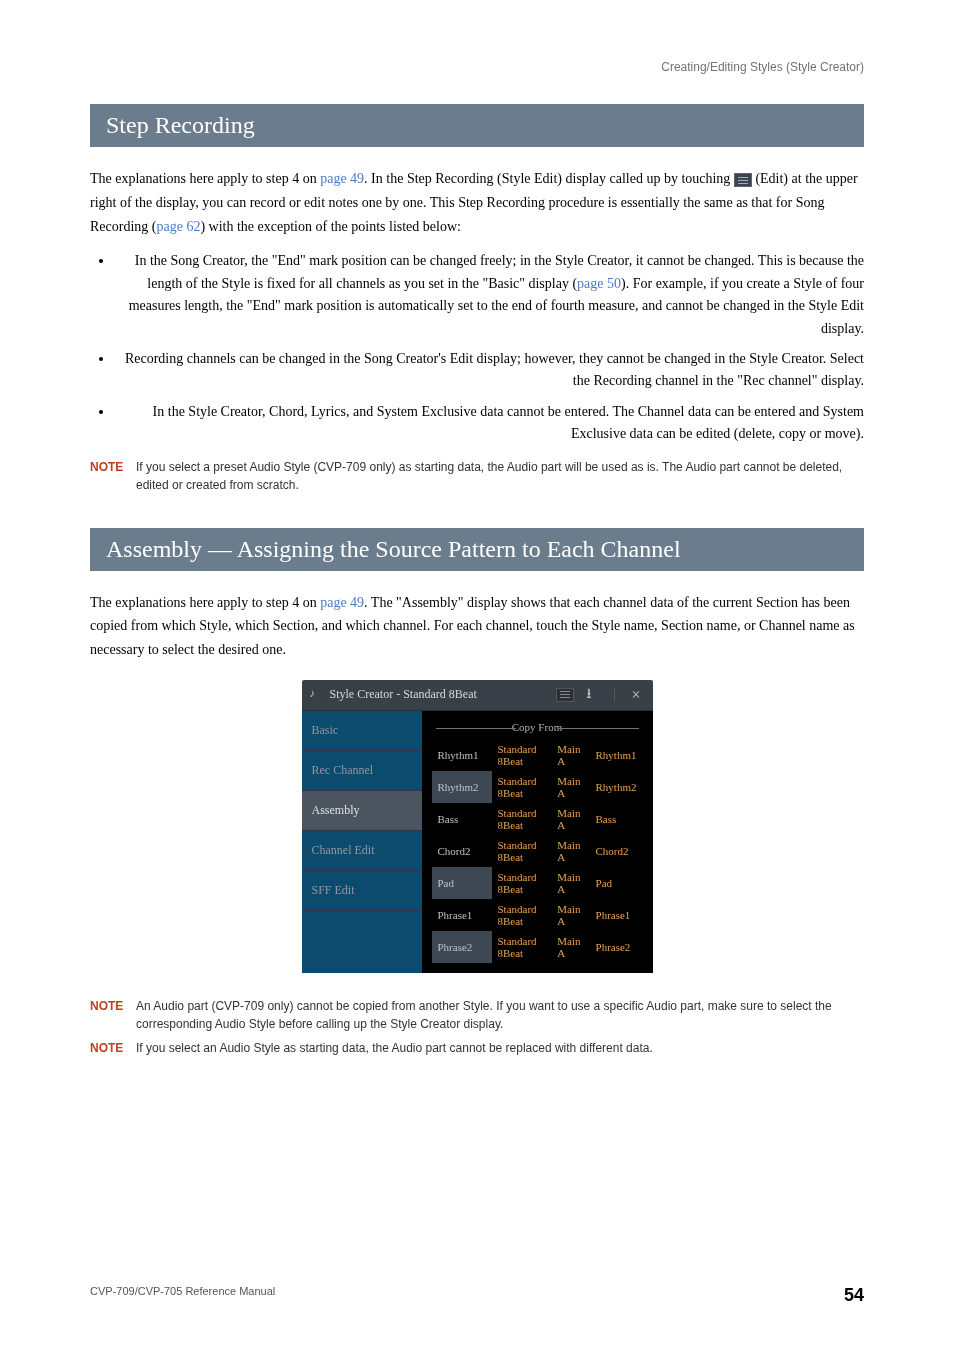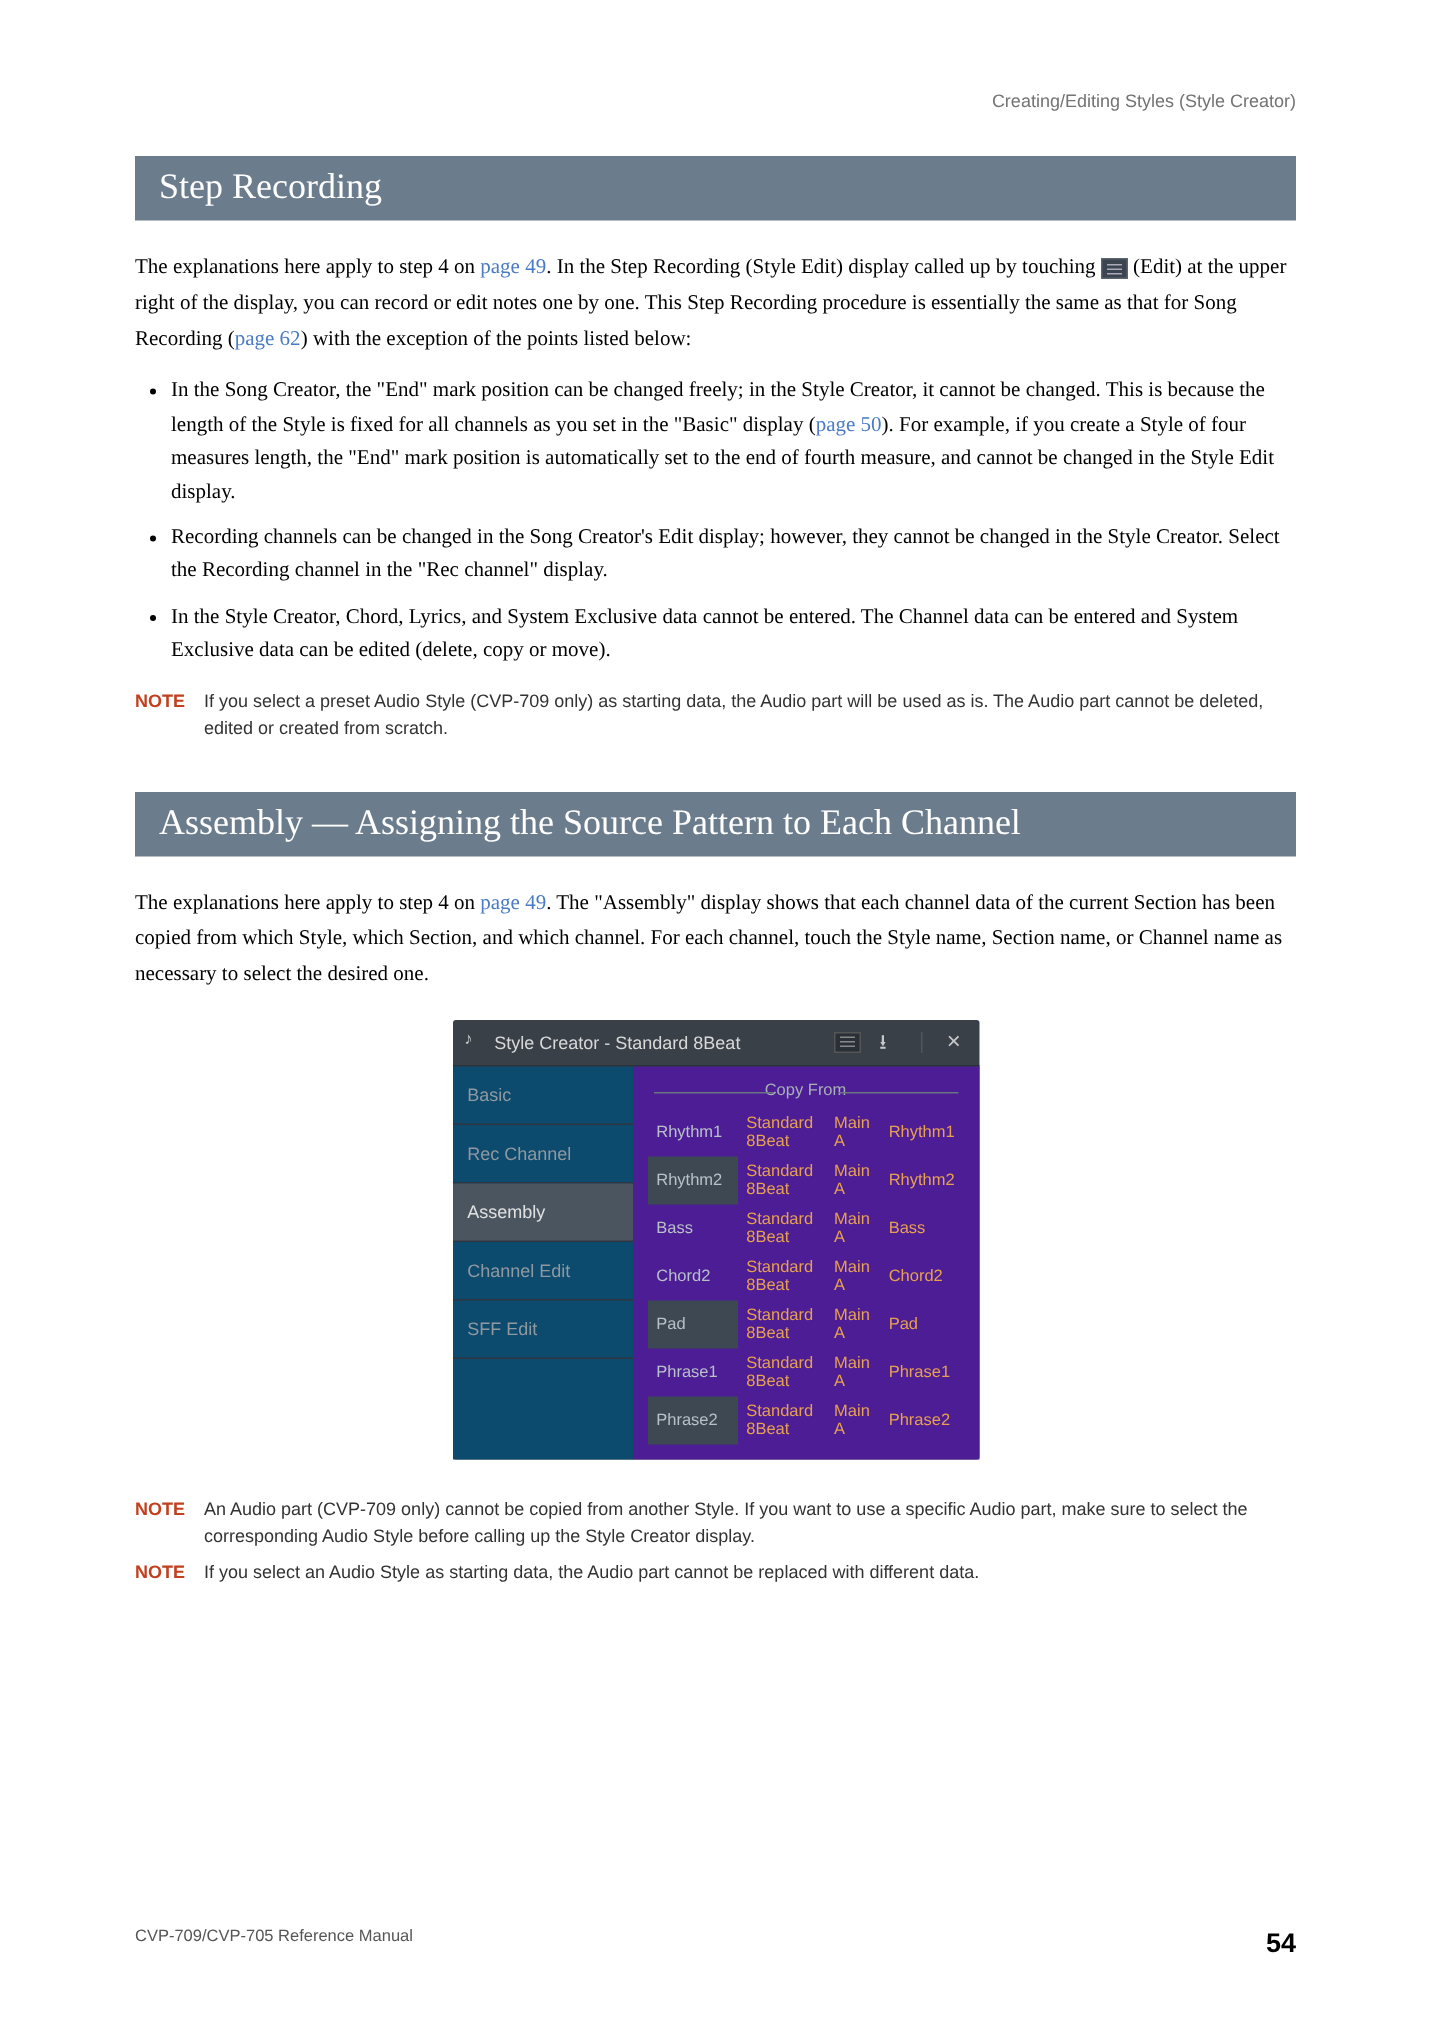--- a/index.html
+++ b/index.html
@@ -64,6 +64,7 @@
     list-style: disc;
     margin-left: 24px;
     margin-bottom: 12px;
+    text-align: right;
   }
   ul.bullets li {
     font-size: 14px;

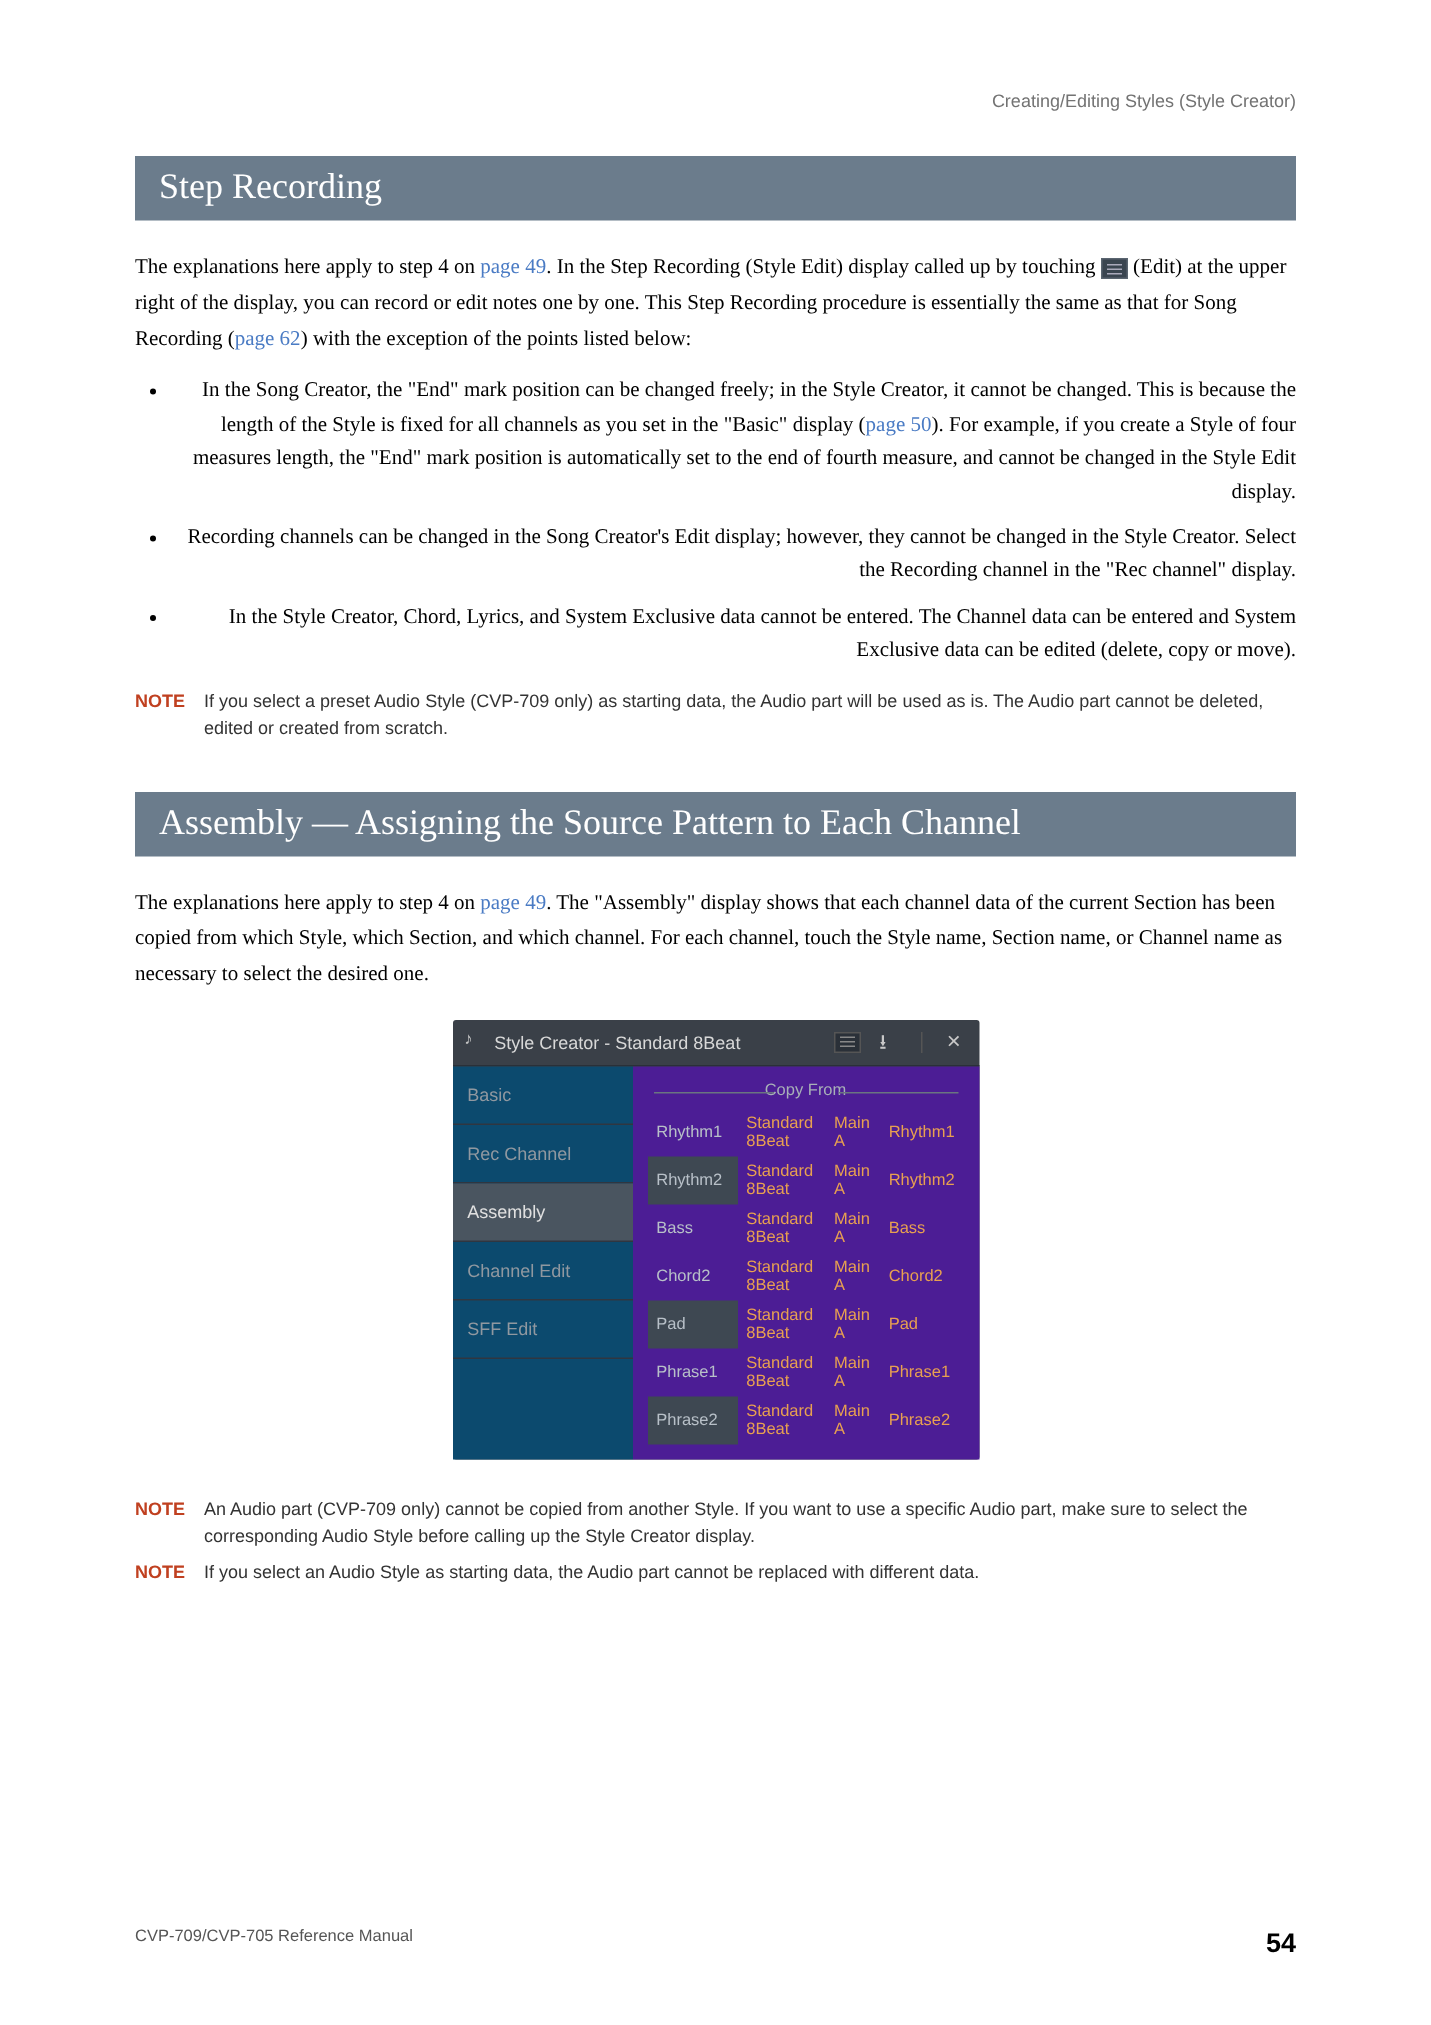--- a/index.html
+++ b/index.html
@@ -96,7 +96,7 @@
     margin: 18px auto 24px auto;
     background: #3a4048;
     border-radius: 2px;
-    font-family: Liberation Sans, sans-serif;
+    font-family: Liberation Serif, serif;
     font-size: 12px;
     color: #c8c8c8;
   }

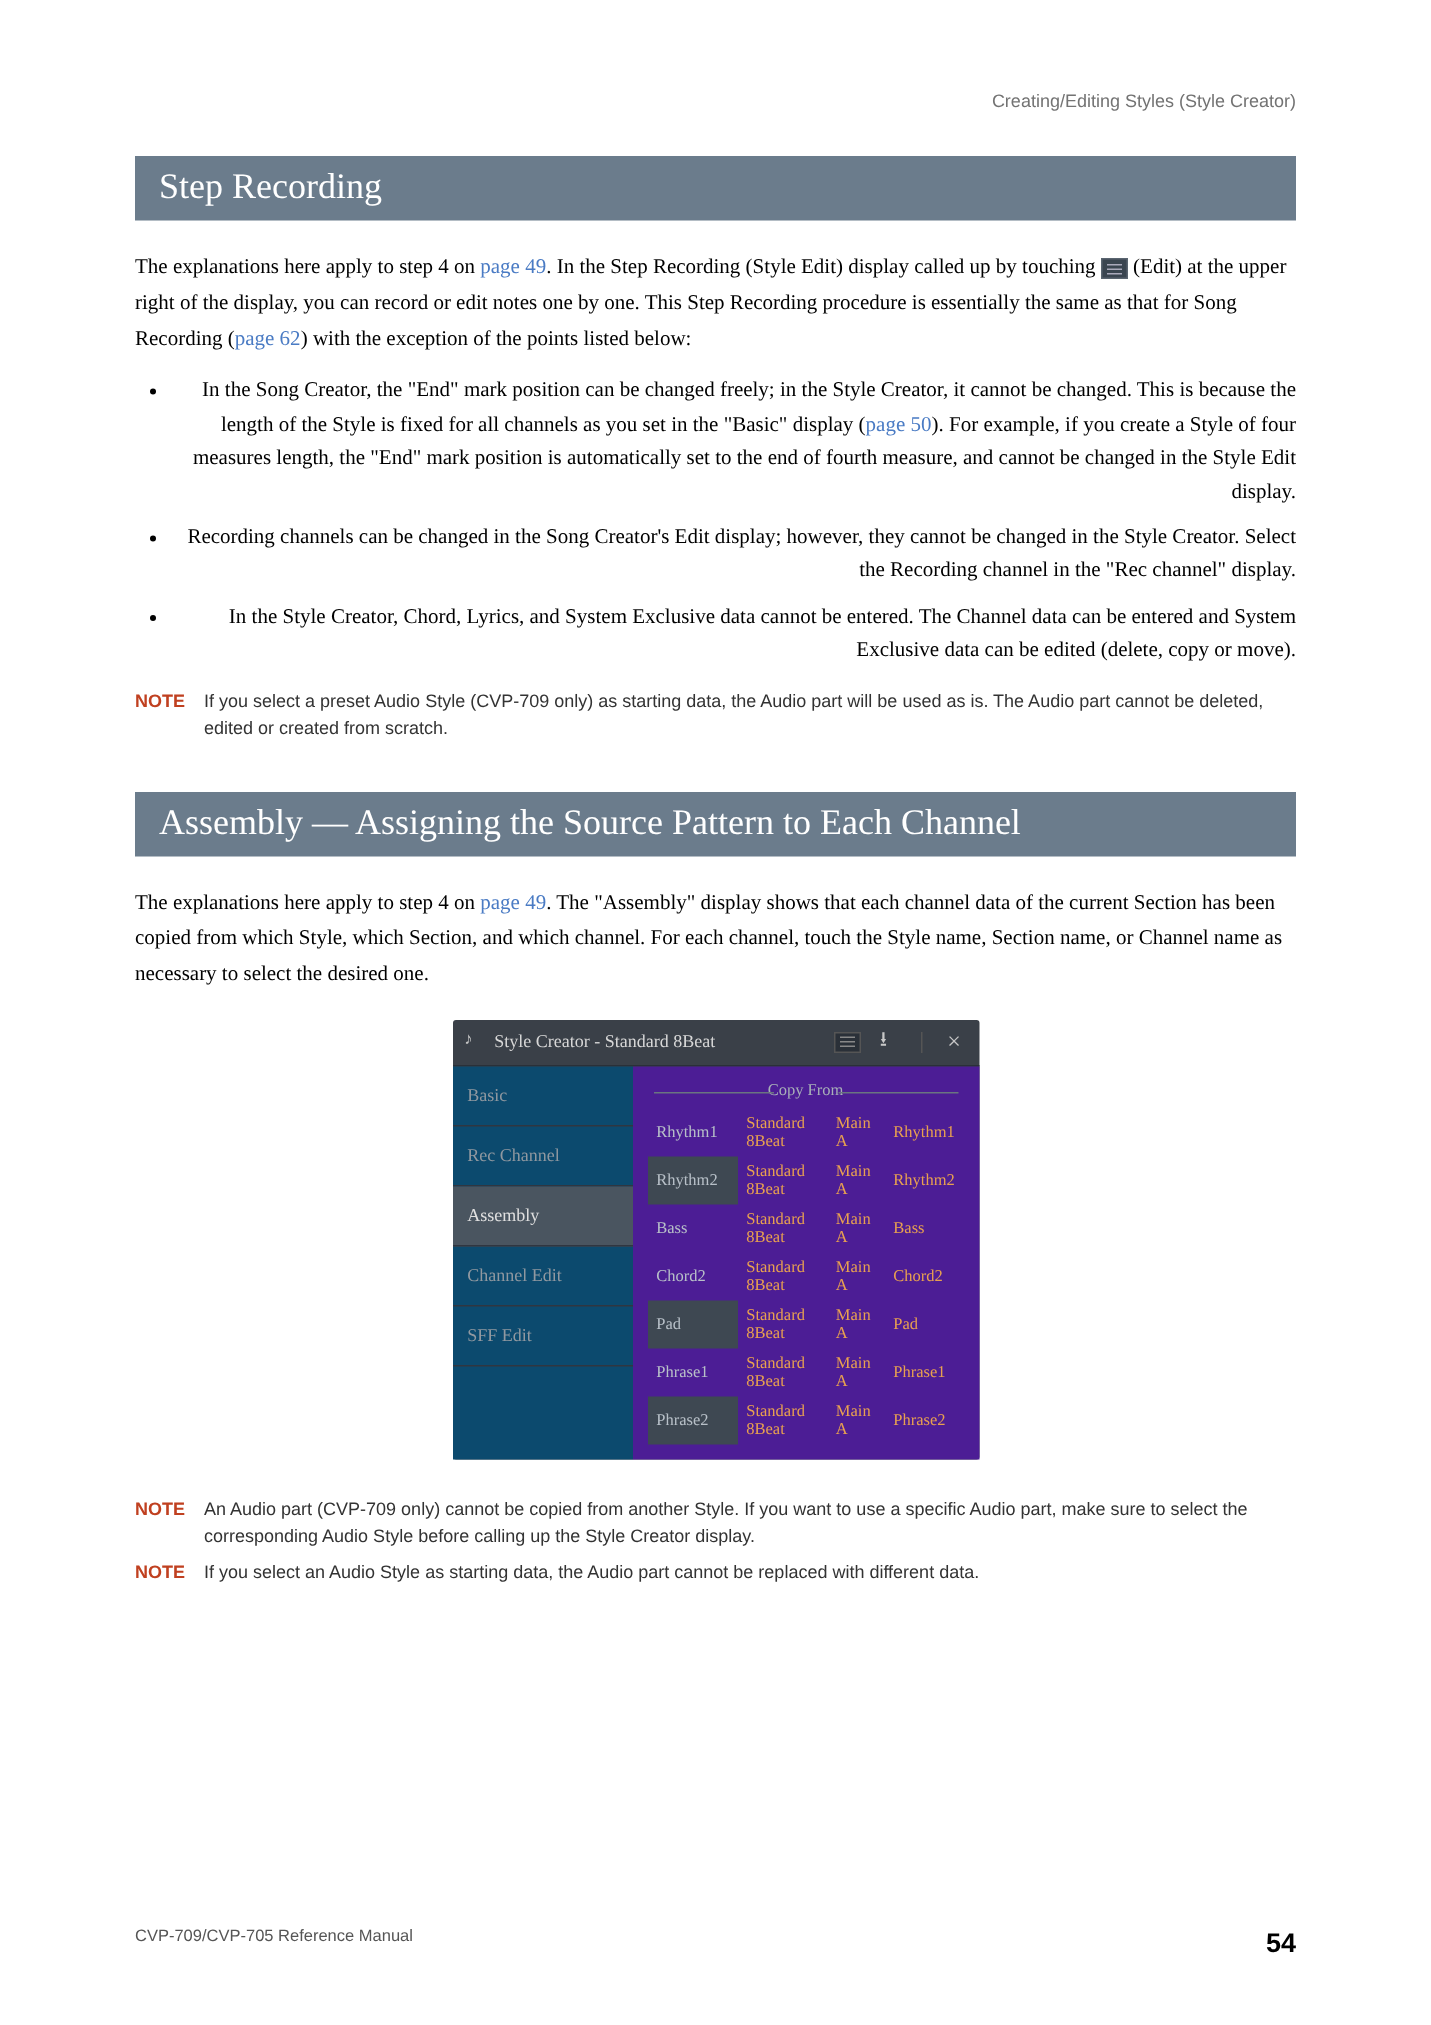--- a/index.html
+++ b/index.html
@@ -183,7 +183,7 @@
   }
   .ss-content {
     flex: 1;
-    background: #4c1d95;
+    background: #000000;
     padding: 6px 10px 10px 10px;
   }
   .ss-copyfrom-header {

